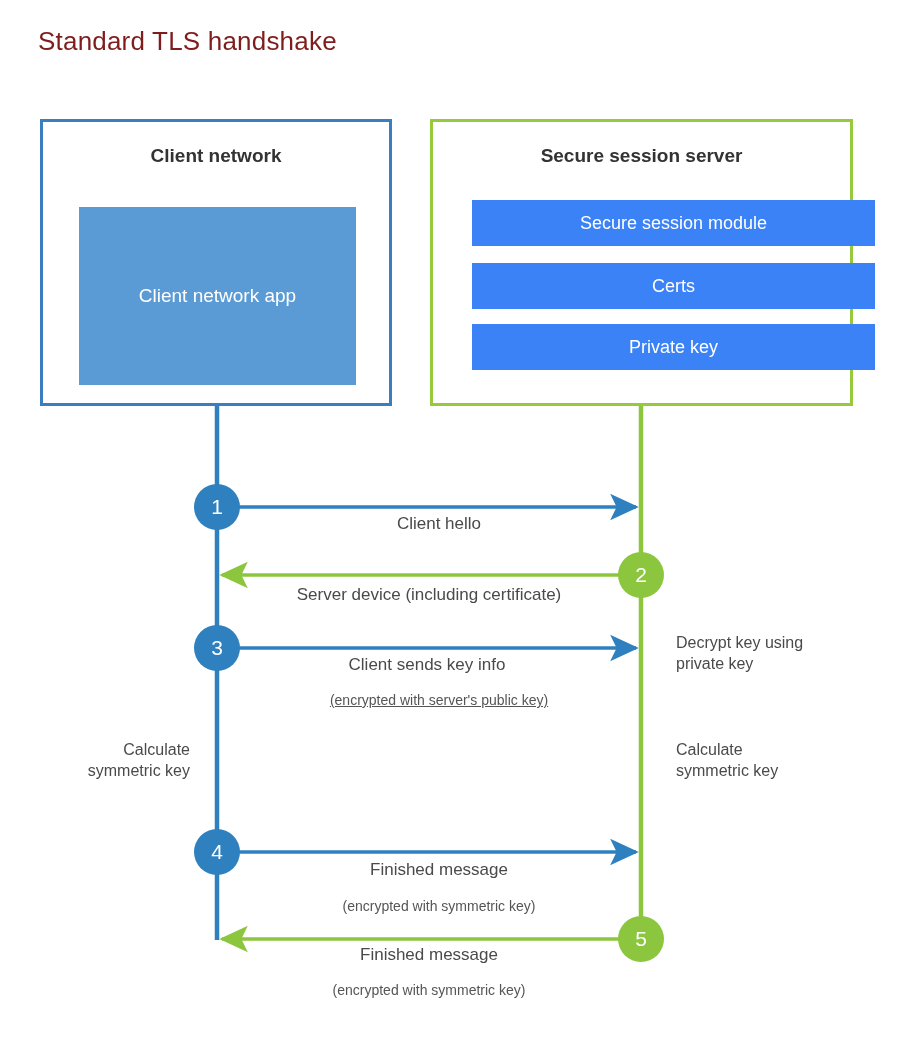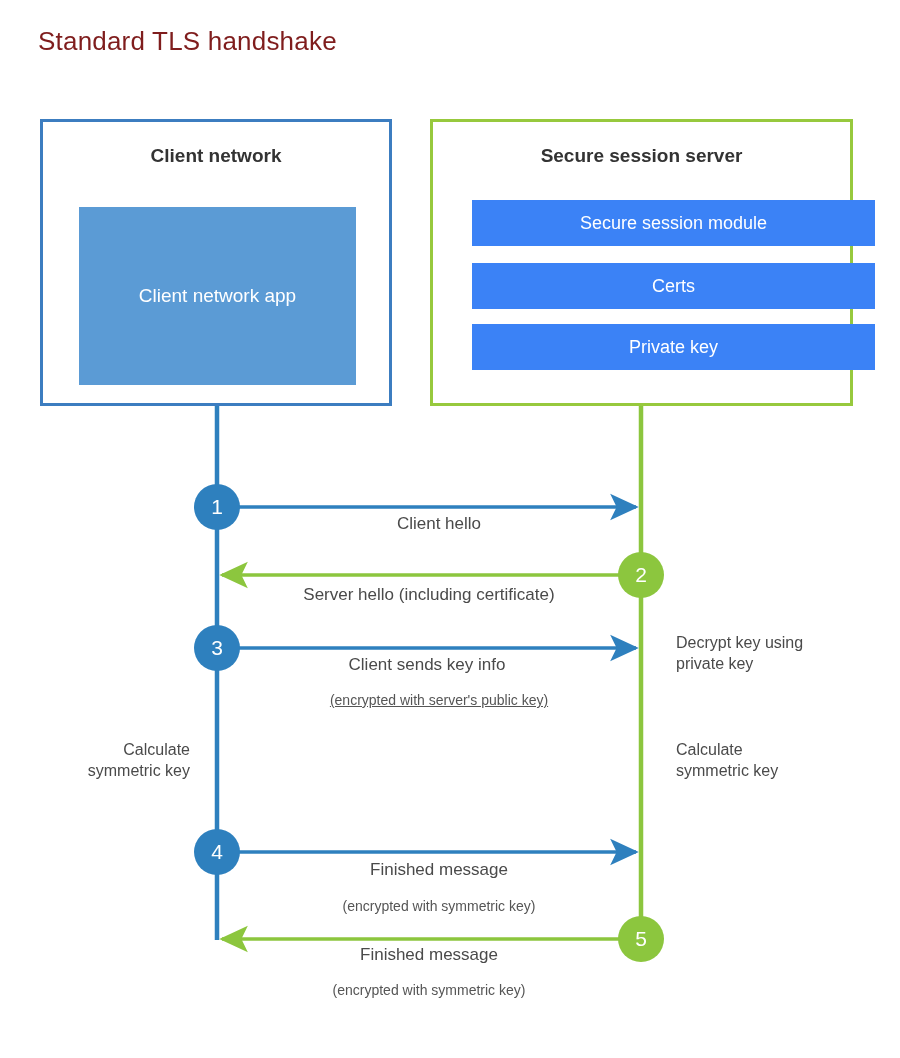--- a/index.html
+++ b/index.html
@@ -196,7 +196,7 @@
 
   <div class="msg-label msg-main" style="left:229px; top:479px; width:420px;">Client hello</div>
 
-  <div class="msg-label msg-main" style="left:219px; top:550px; width:420px;">Server hello (including certificate)</div>
+  <div class="msg-label msg-main" style="left:219px; top:550px; width:420px;">Server device (including certificate)</div>
 
   <div class="msg-label msg-main" style="left:217px; top:620px; width:420px;">Client sends key info</div>
   <div class="msg-label msg-sub" style="left:229px; top:657px; width:420px;text-decoration:underline;">(encrypted with server's public key)</div>

